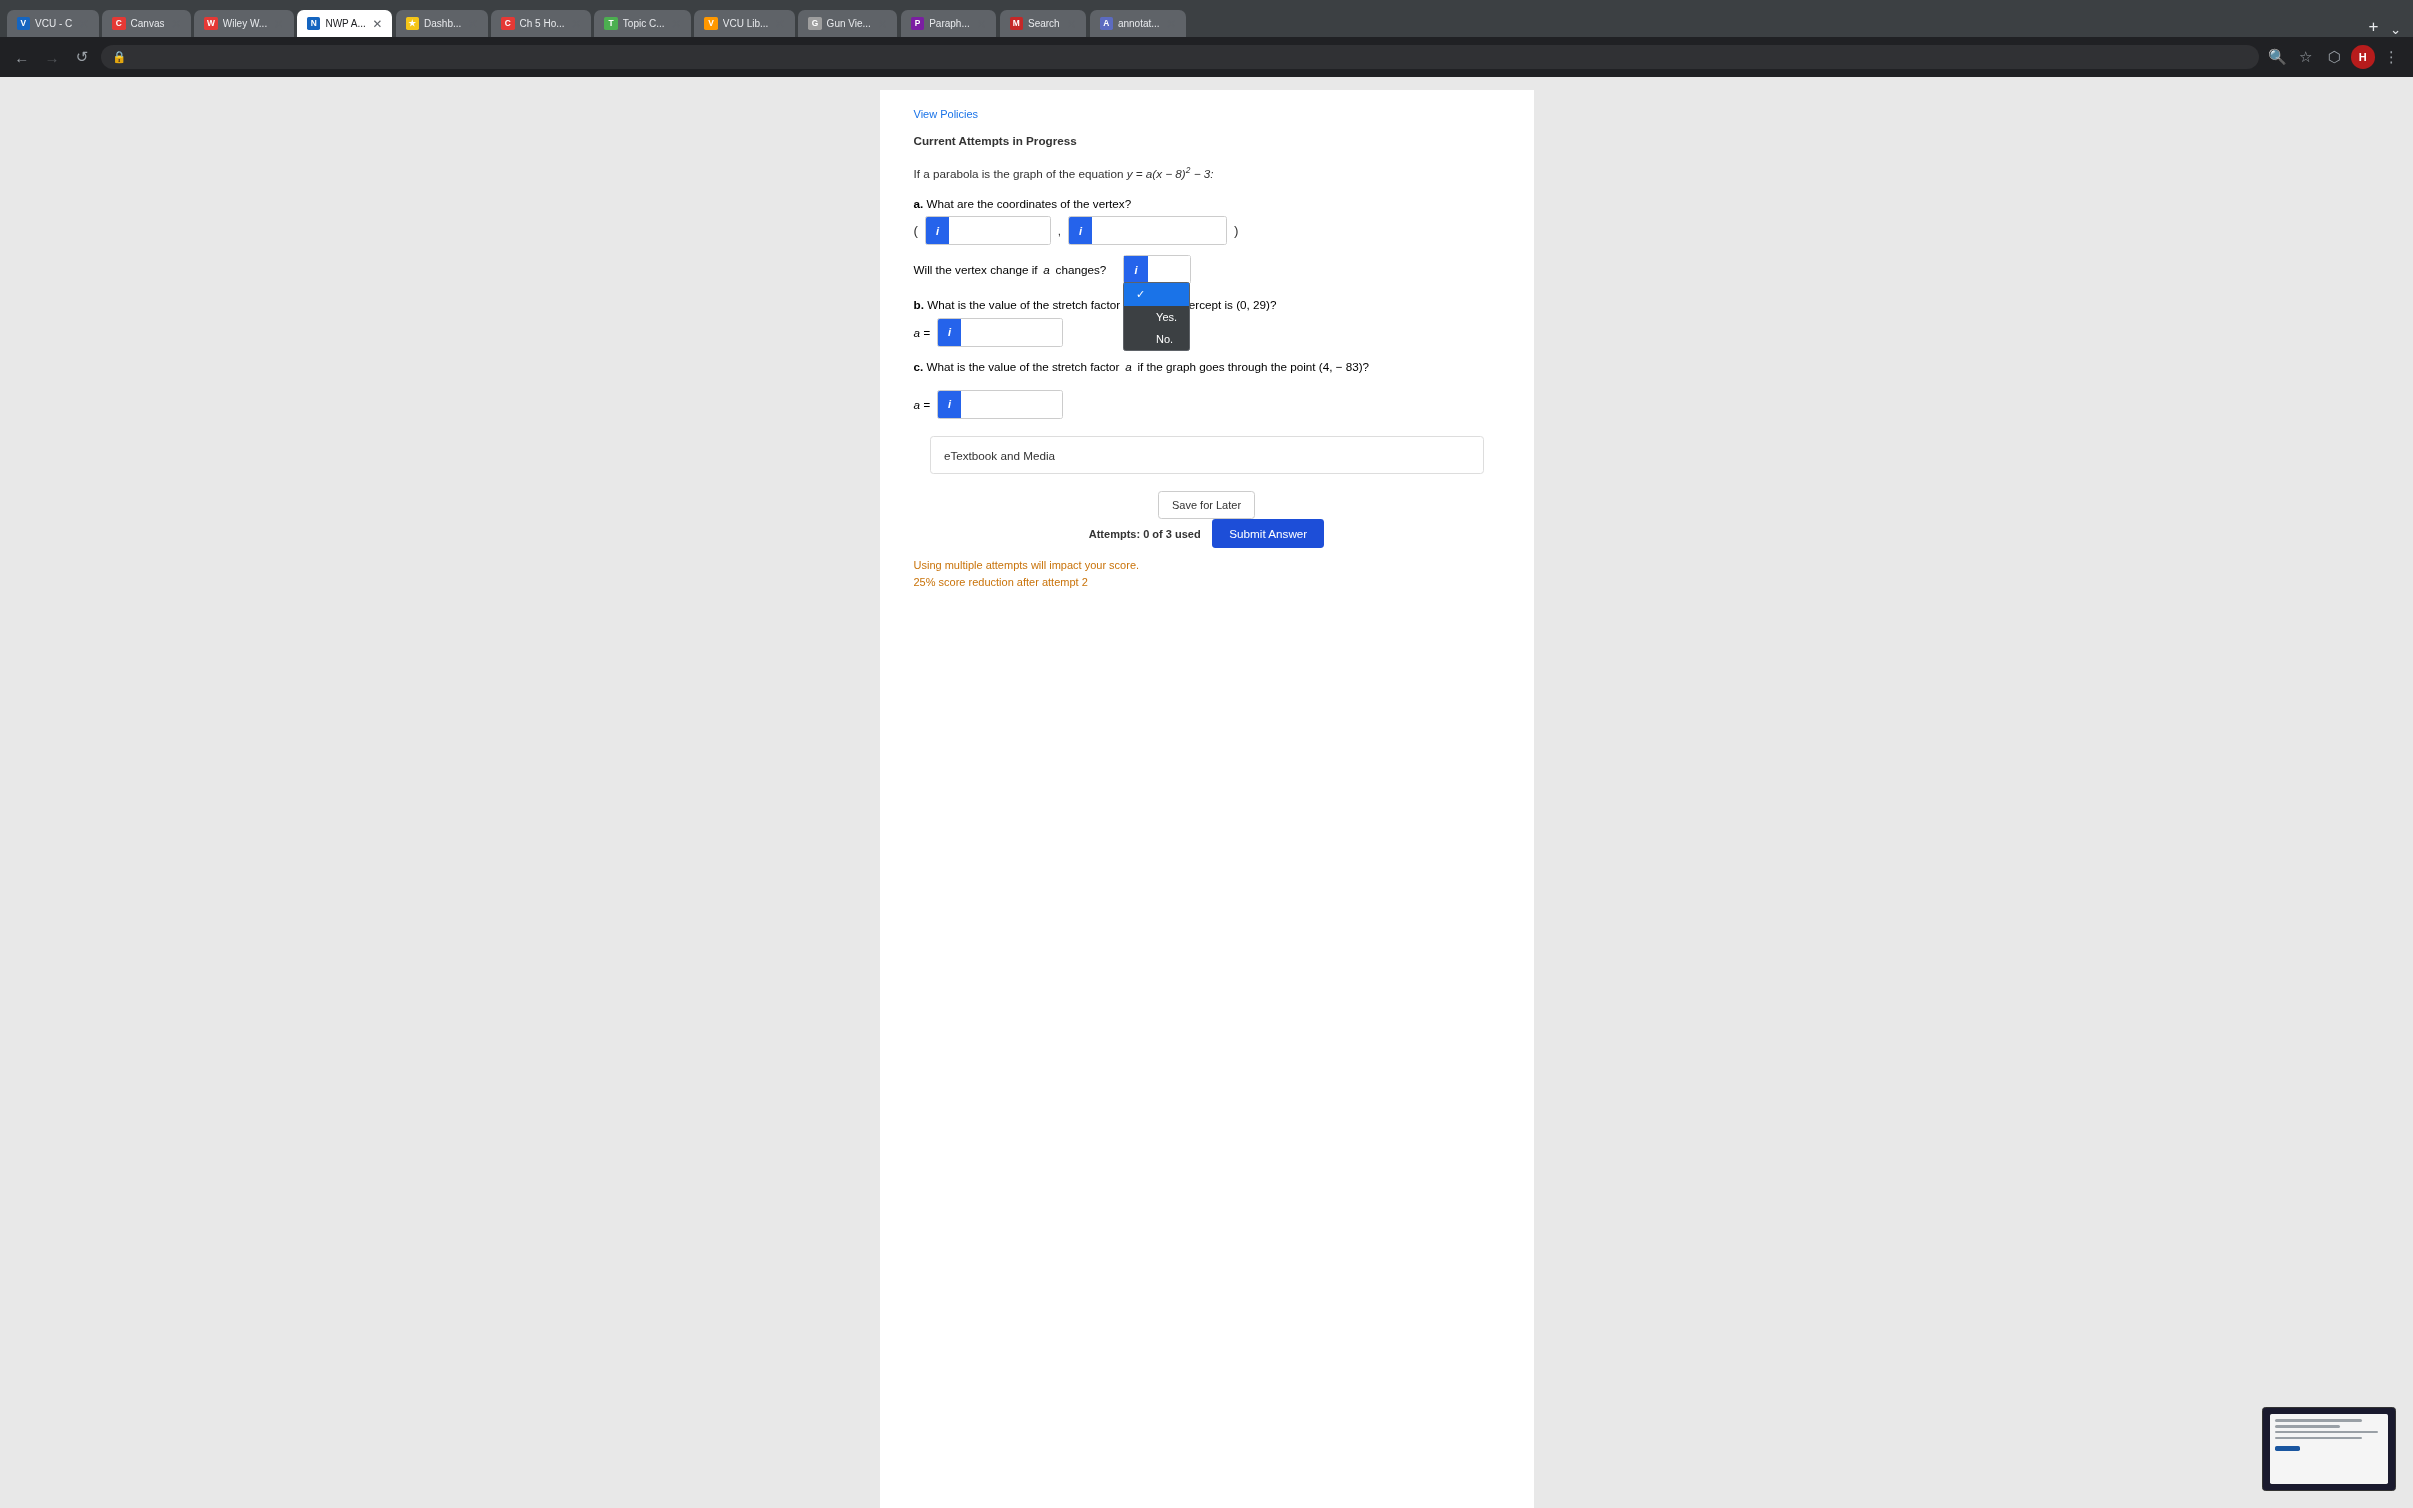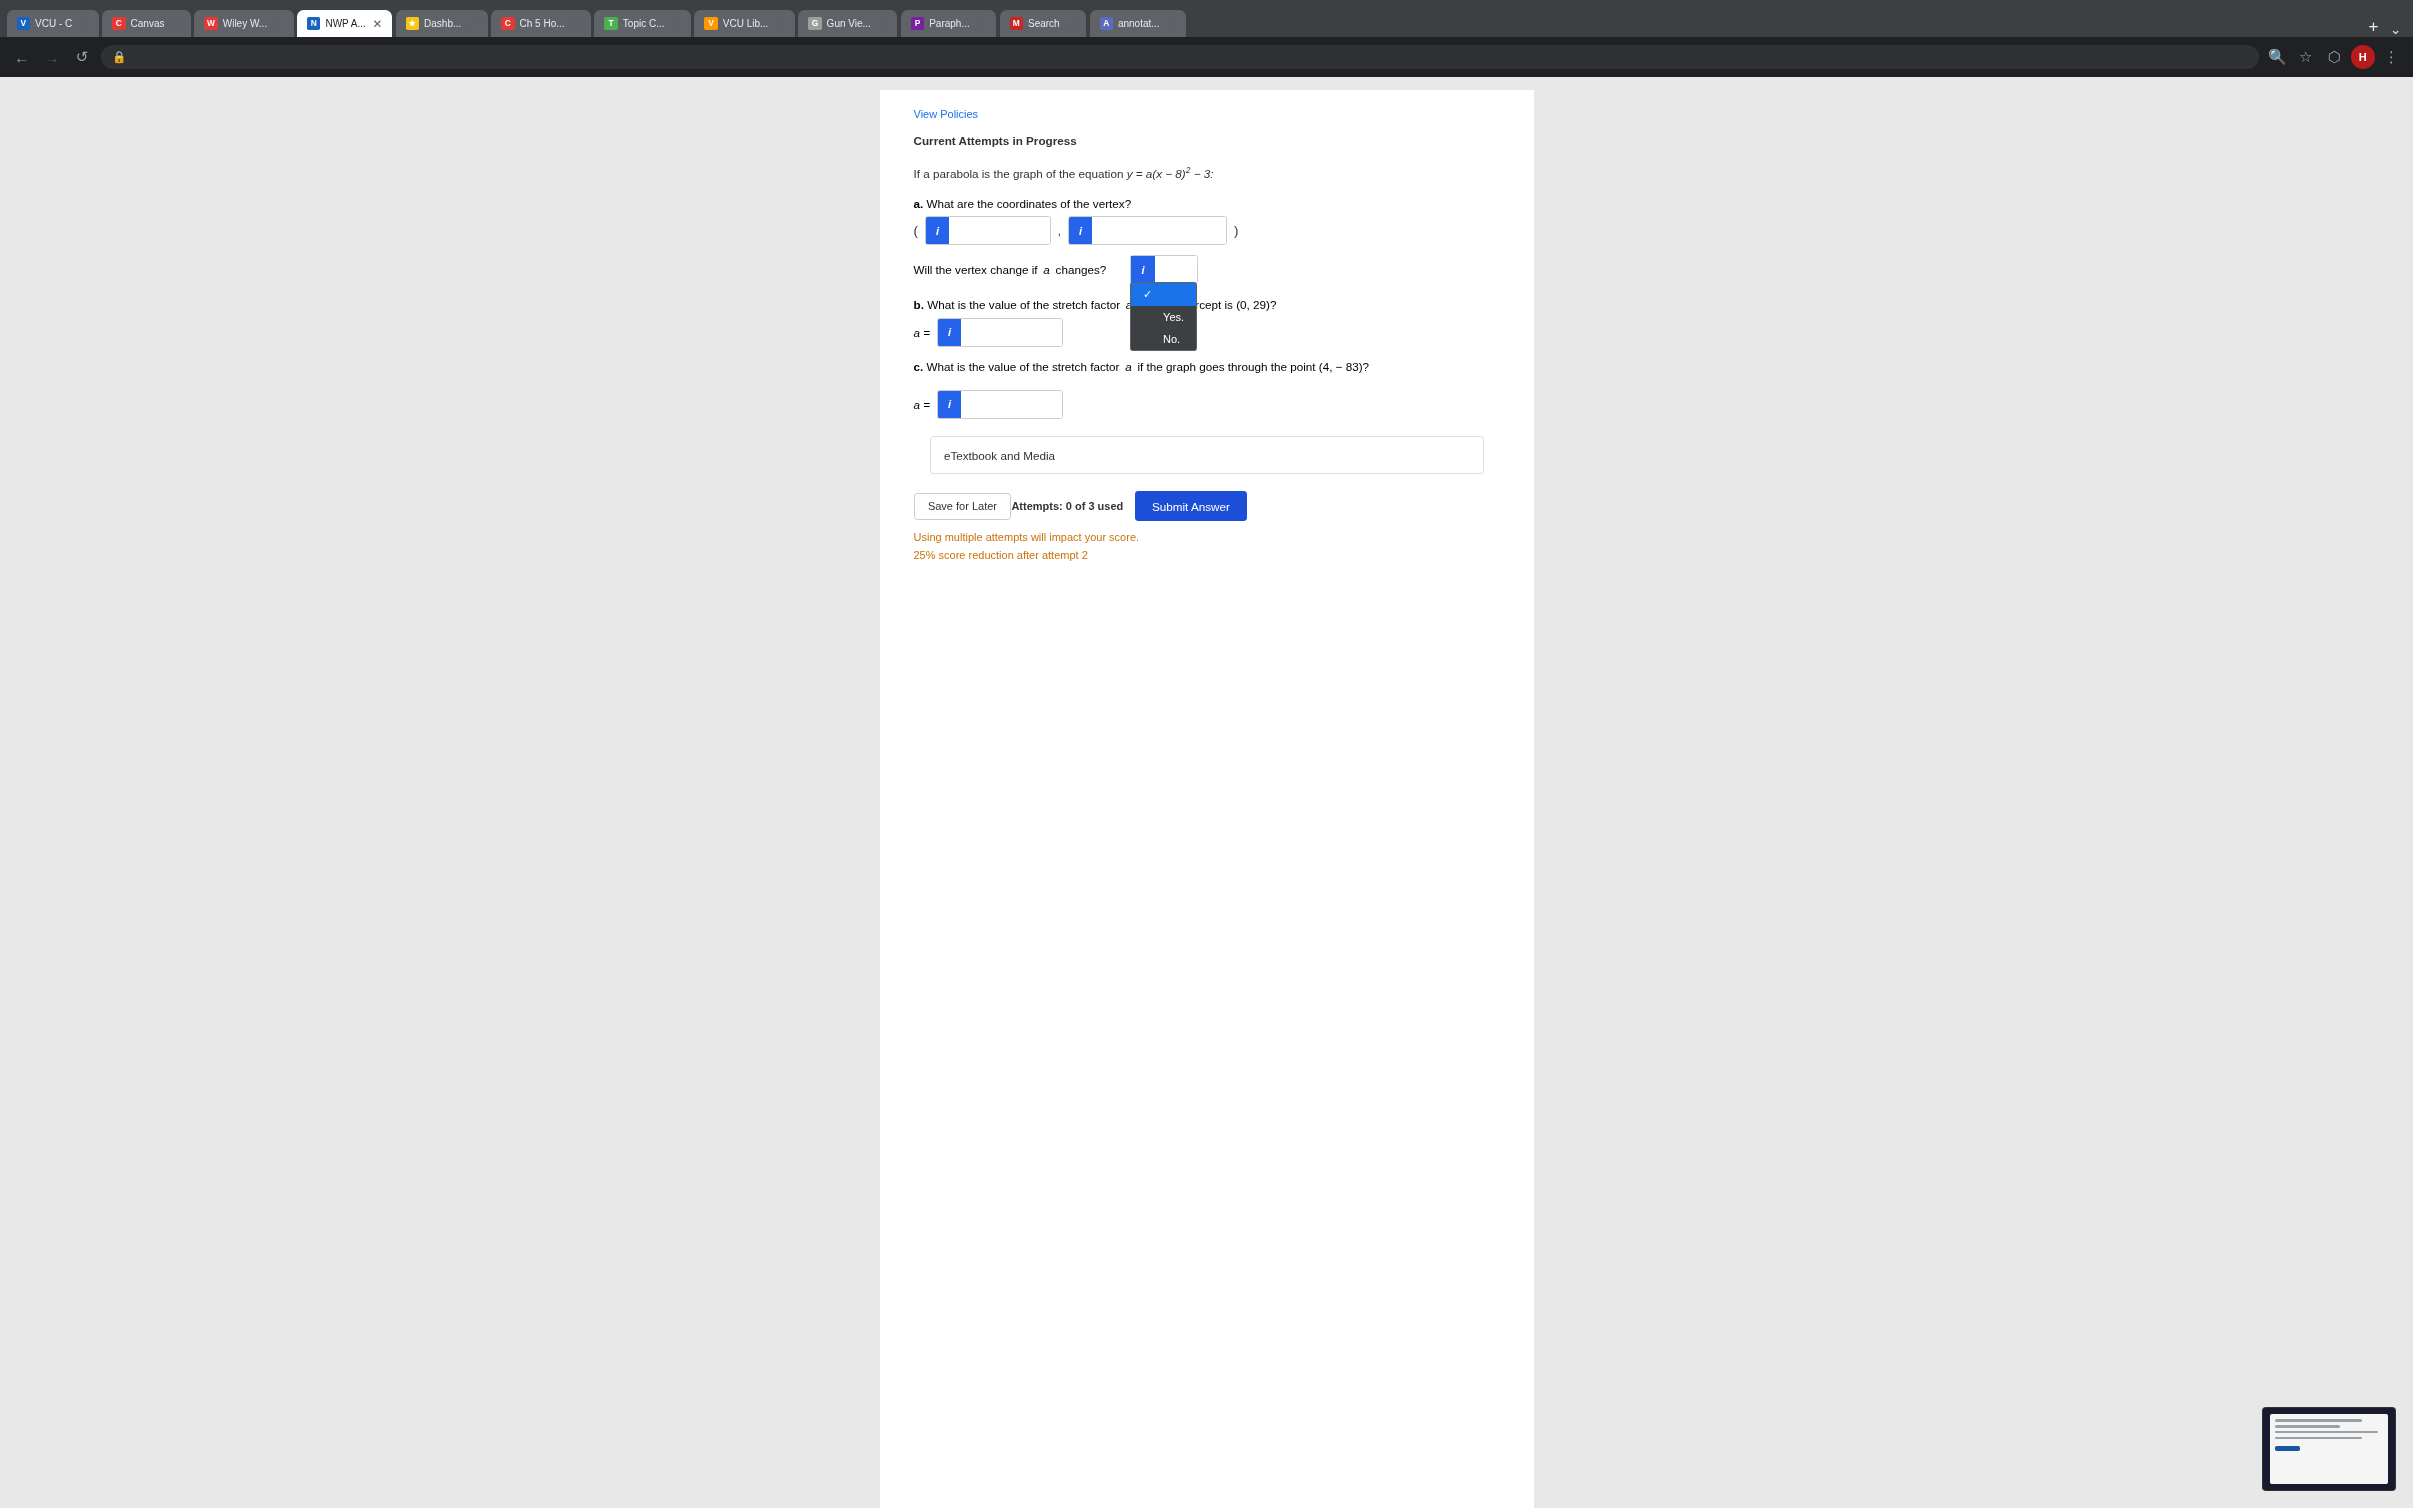--- a/index.html
+++ b/index.html
@@ -455,7 +455,7 @@
         <span class="paren">)</span>
       </div>
 
-      <div style="display:flex; align-items:center; gap:24px; margin-bottom:10px; position:relative;">
+      <div style="display:flex; align-items:center; gap:17px; margin-bottom:10px; position:relative;">
         <span>
           <span>Will the vertex change if</span>
           <em style="margin:0 2.5px;">a</em>

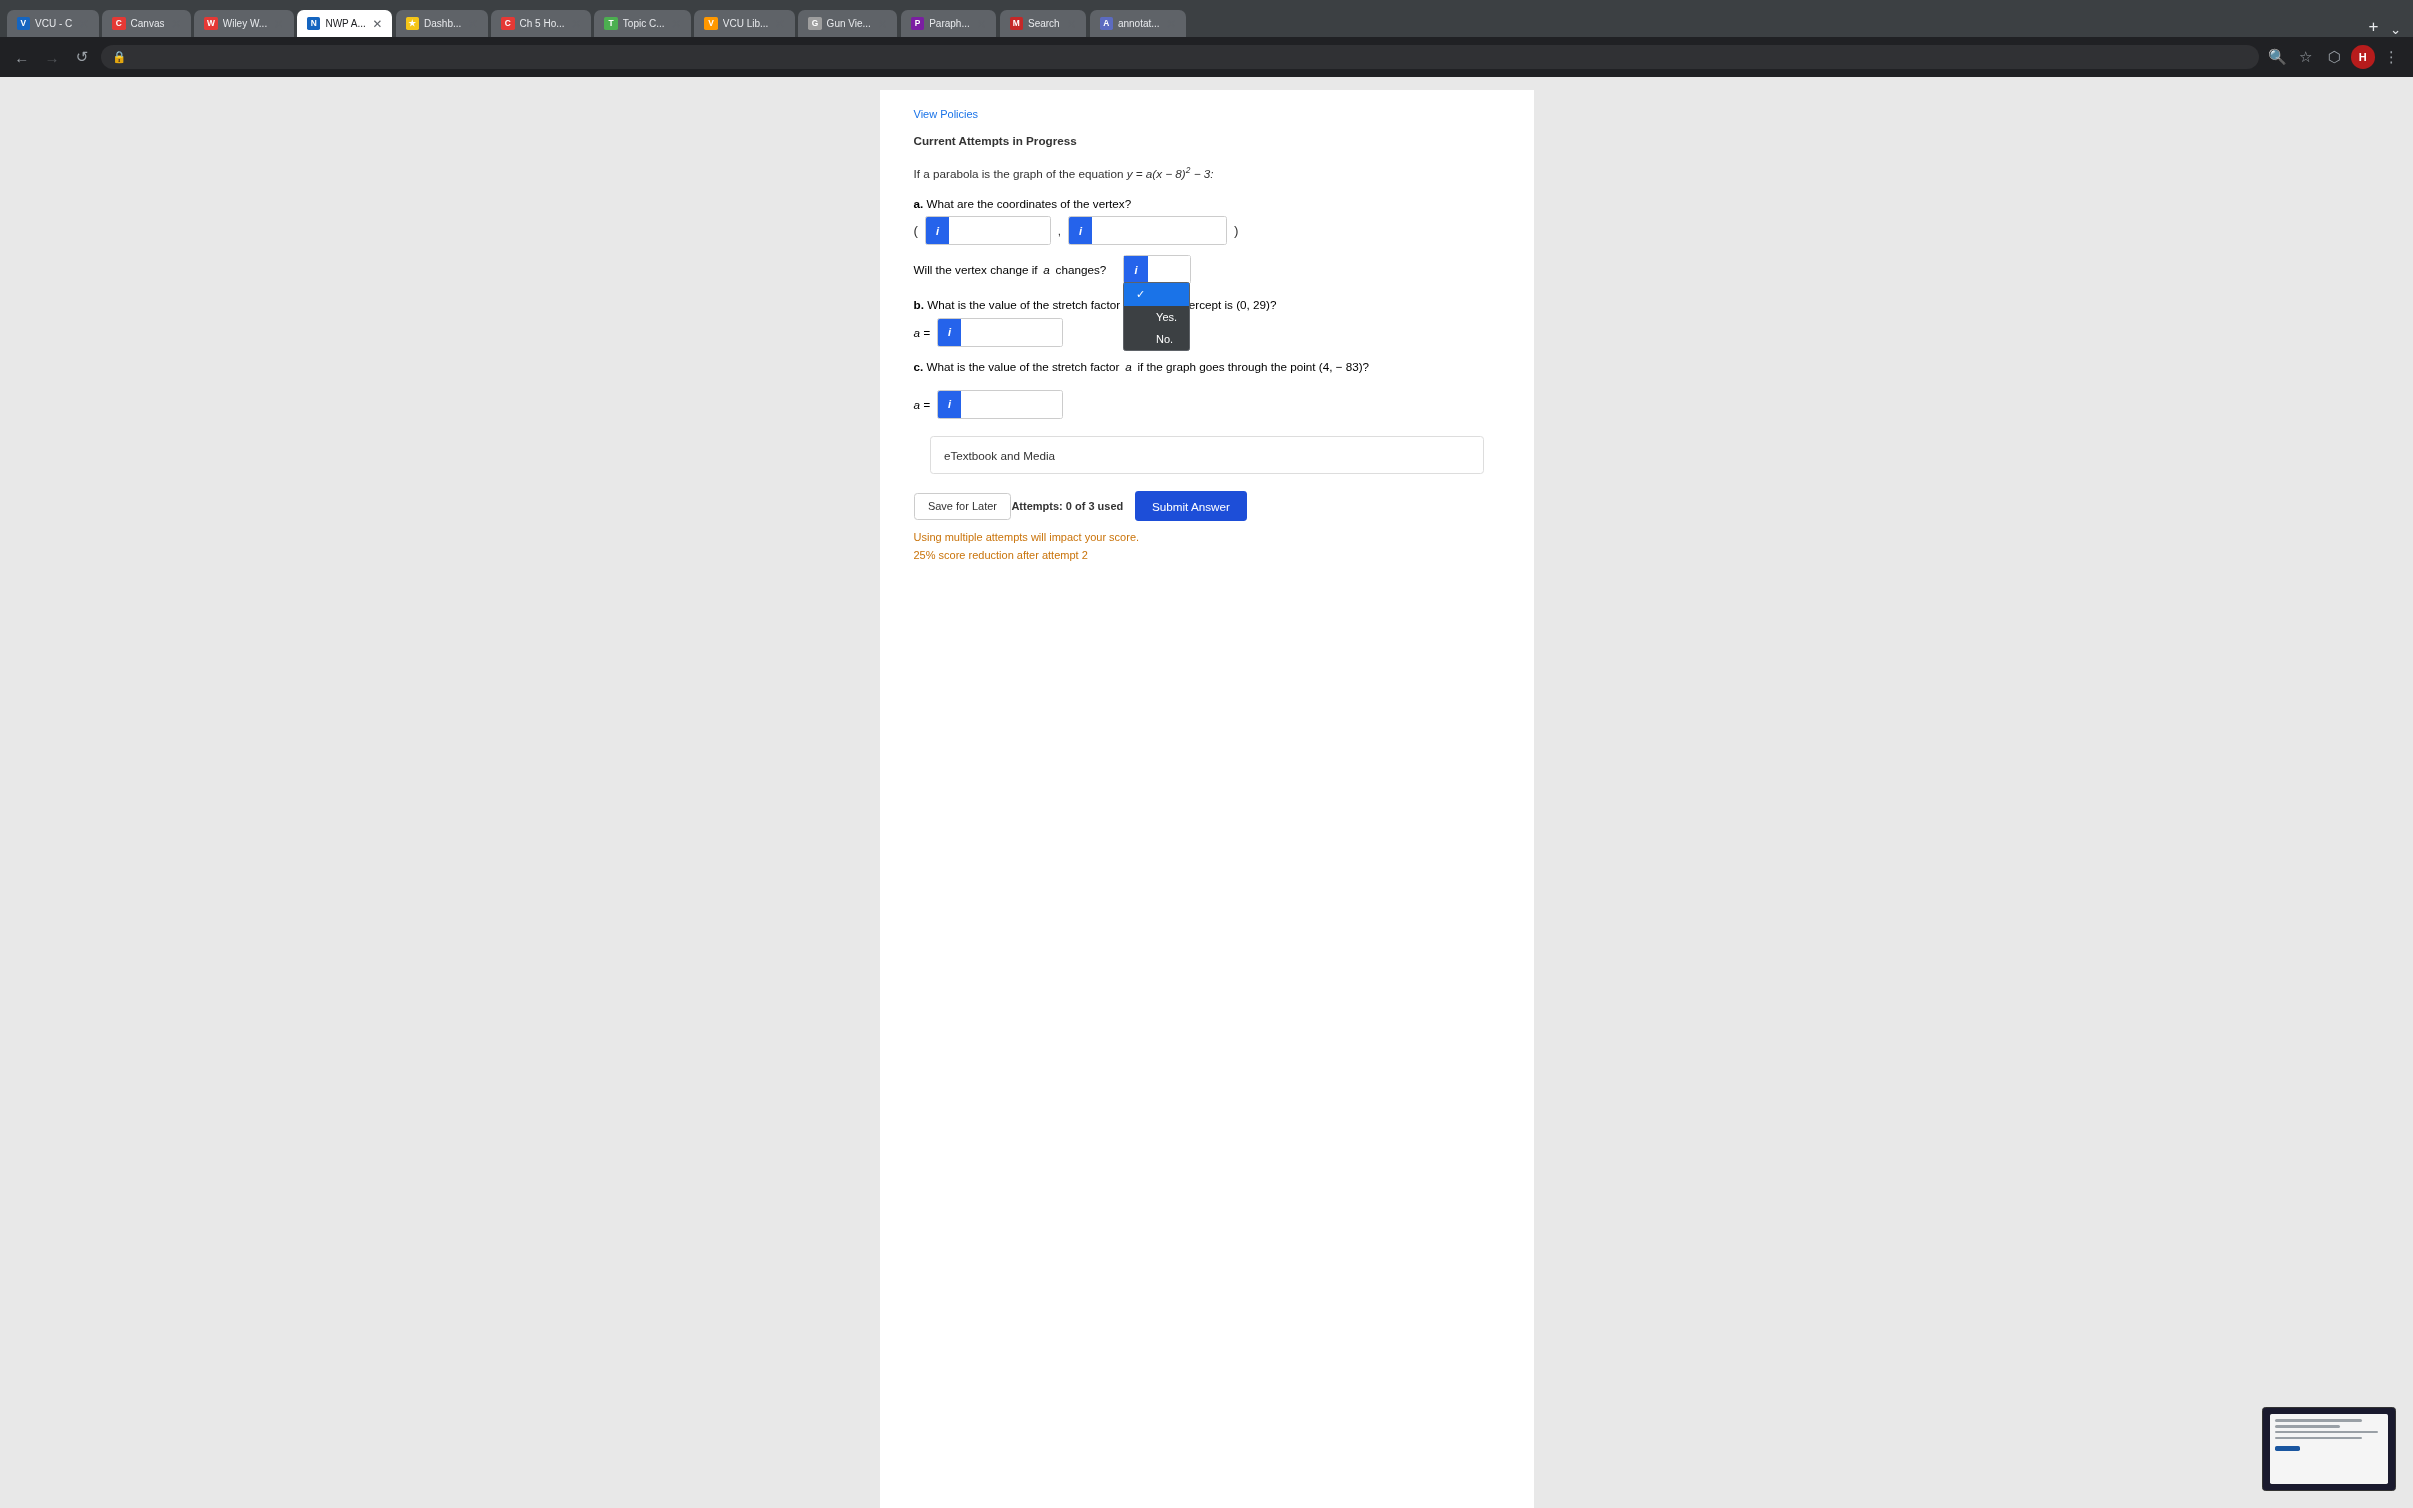--- a/index.html
+++ b/index.html
@@ -246,8 +246,9 @@
     .bottom-bar {
       display: flex;
       align-items: center;
-      justify-content: flex-start;
+      justify-content: center;
       margin-top: 13.4px;
+      flex-direction: column;
     }
 
     .save-later-btn {

